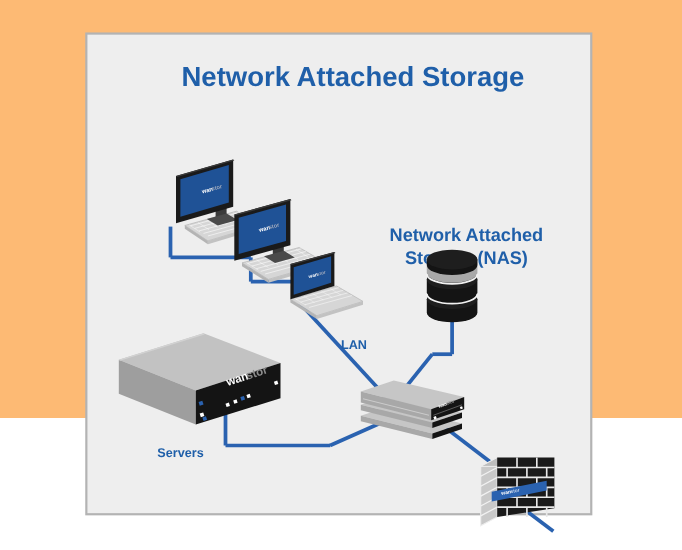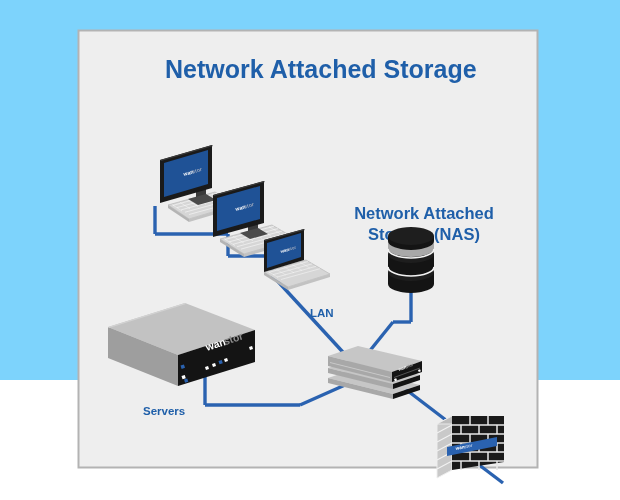--- a/index.html
+++ b/index.html
@@ -18,7 +18,7 @@
     position: relative;
     width: 620px;
     height: 380px;
-    background: #7dd3fc;
+    background: #fdba74;
   }
   #diagram-svg {
     position: absolute;

